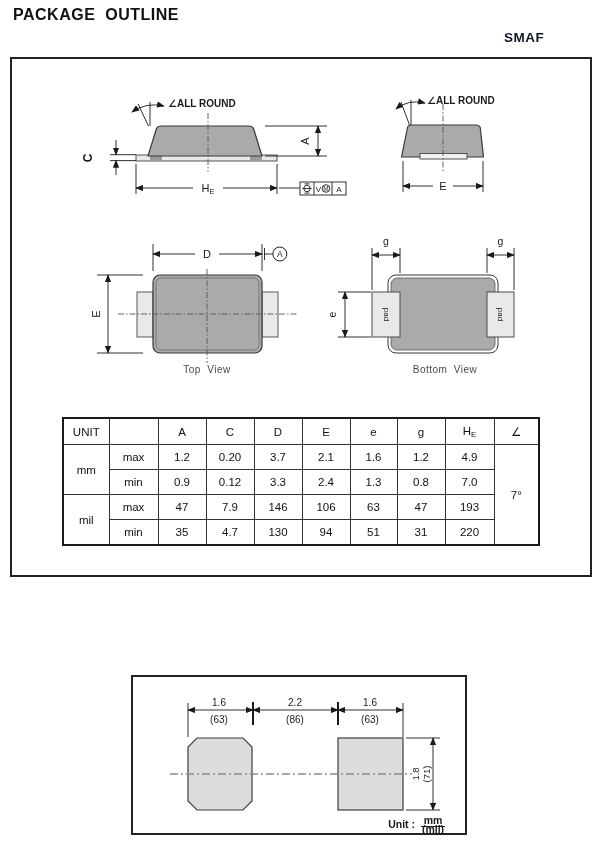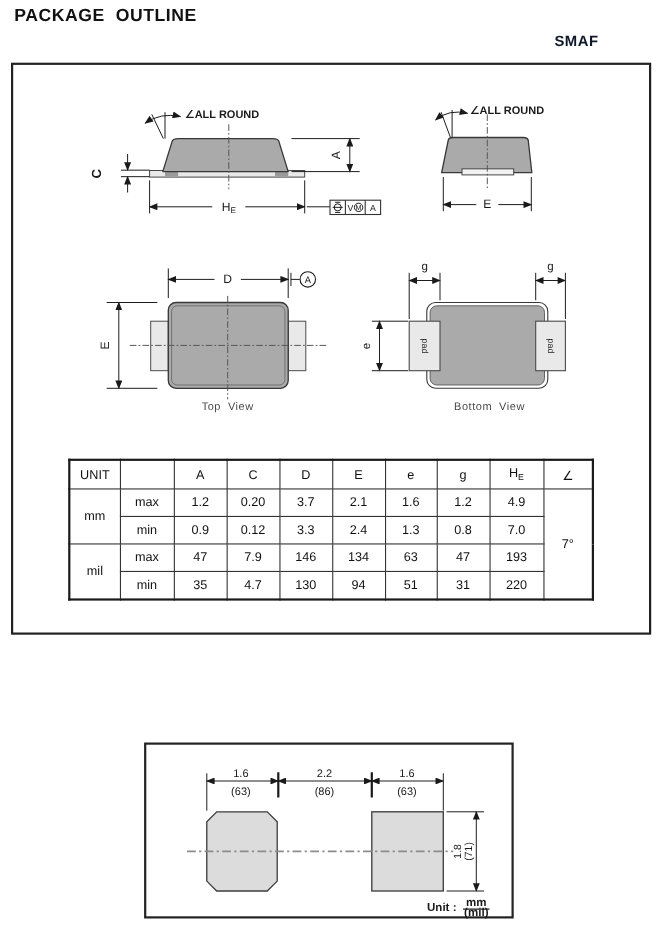--- a/index.html
+++ b/index.html
@@ -212,7 +212,7 @@
       <td>47</td>
       <td>7.9</td>
       <td>146</td>
-      <td>134</td>
+      <td>106</td>
       <td>63</td>
       <td>47</td>
       <td>193</td>

